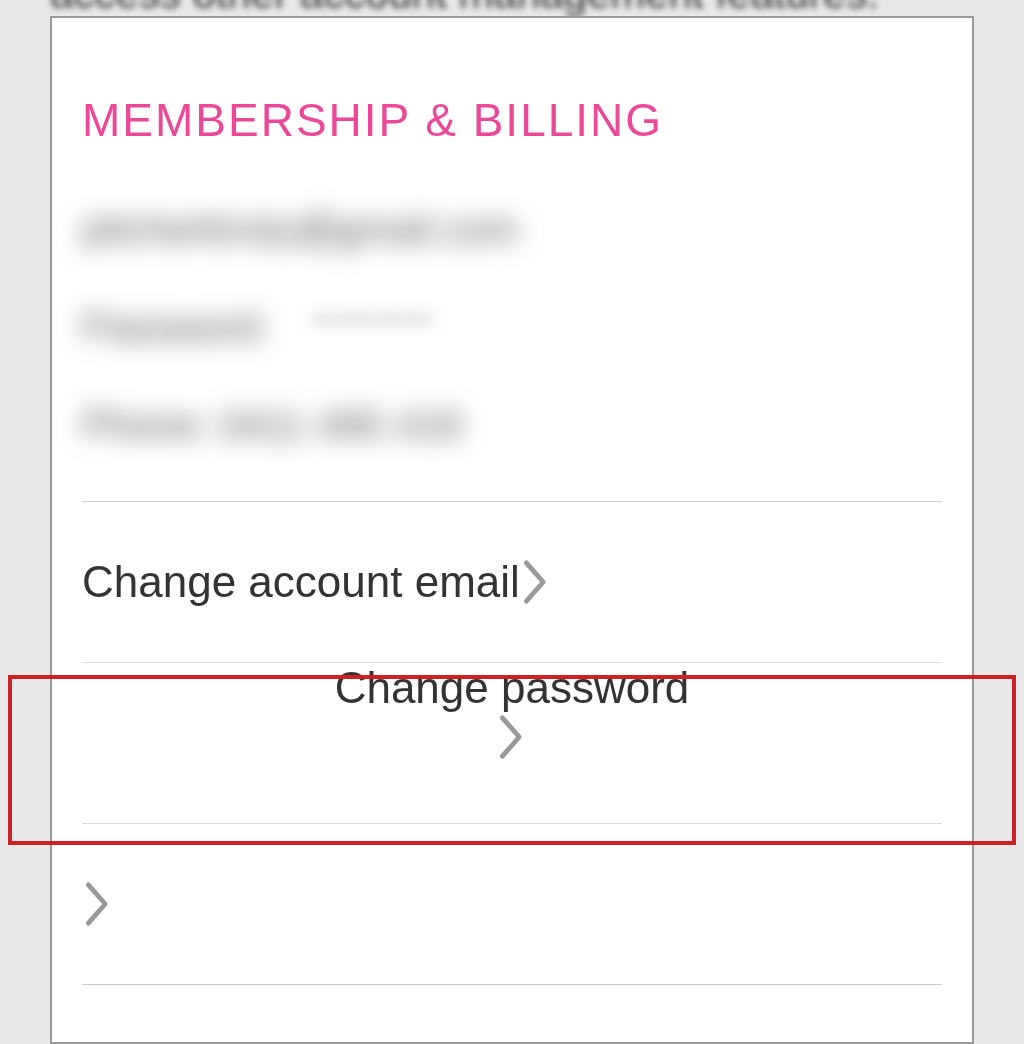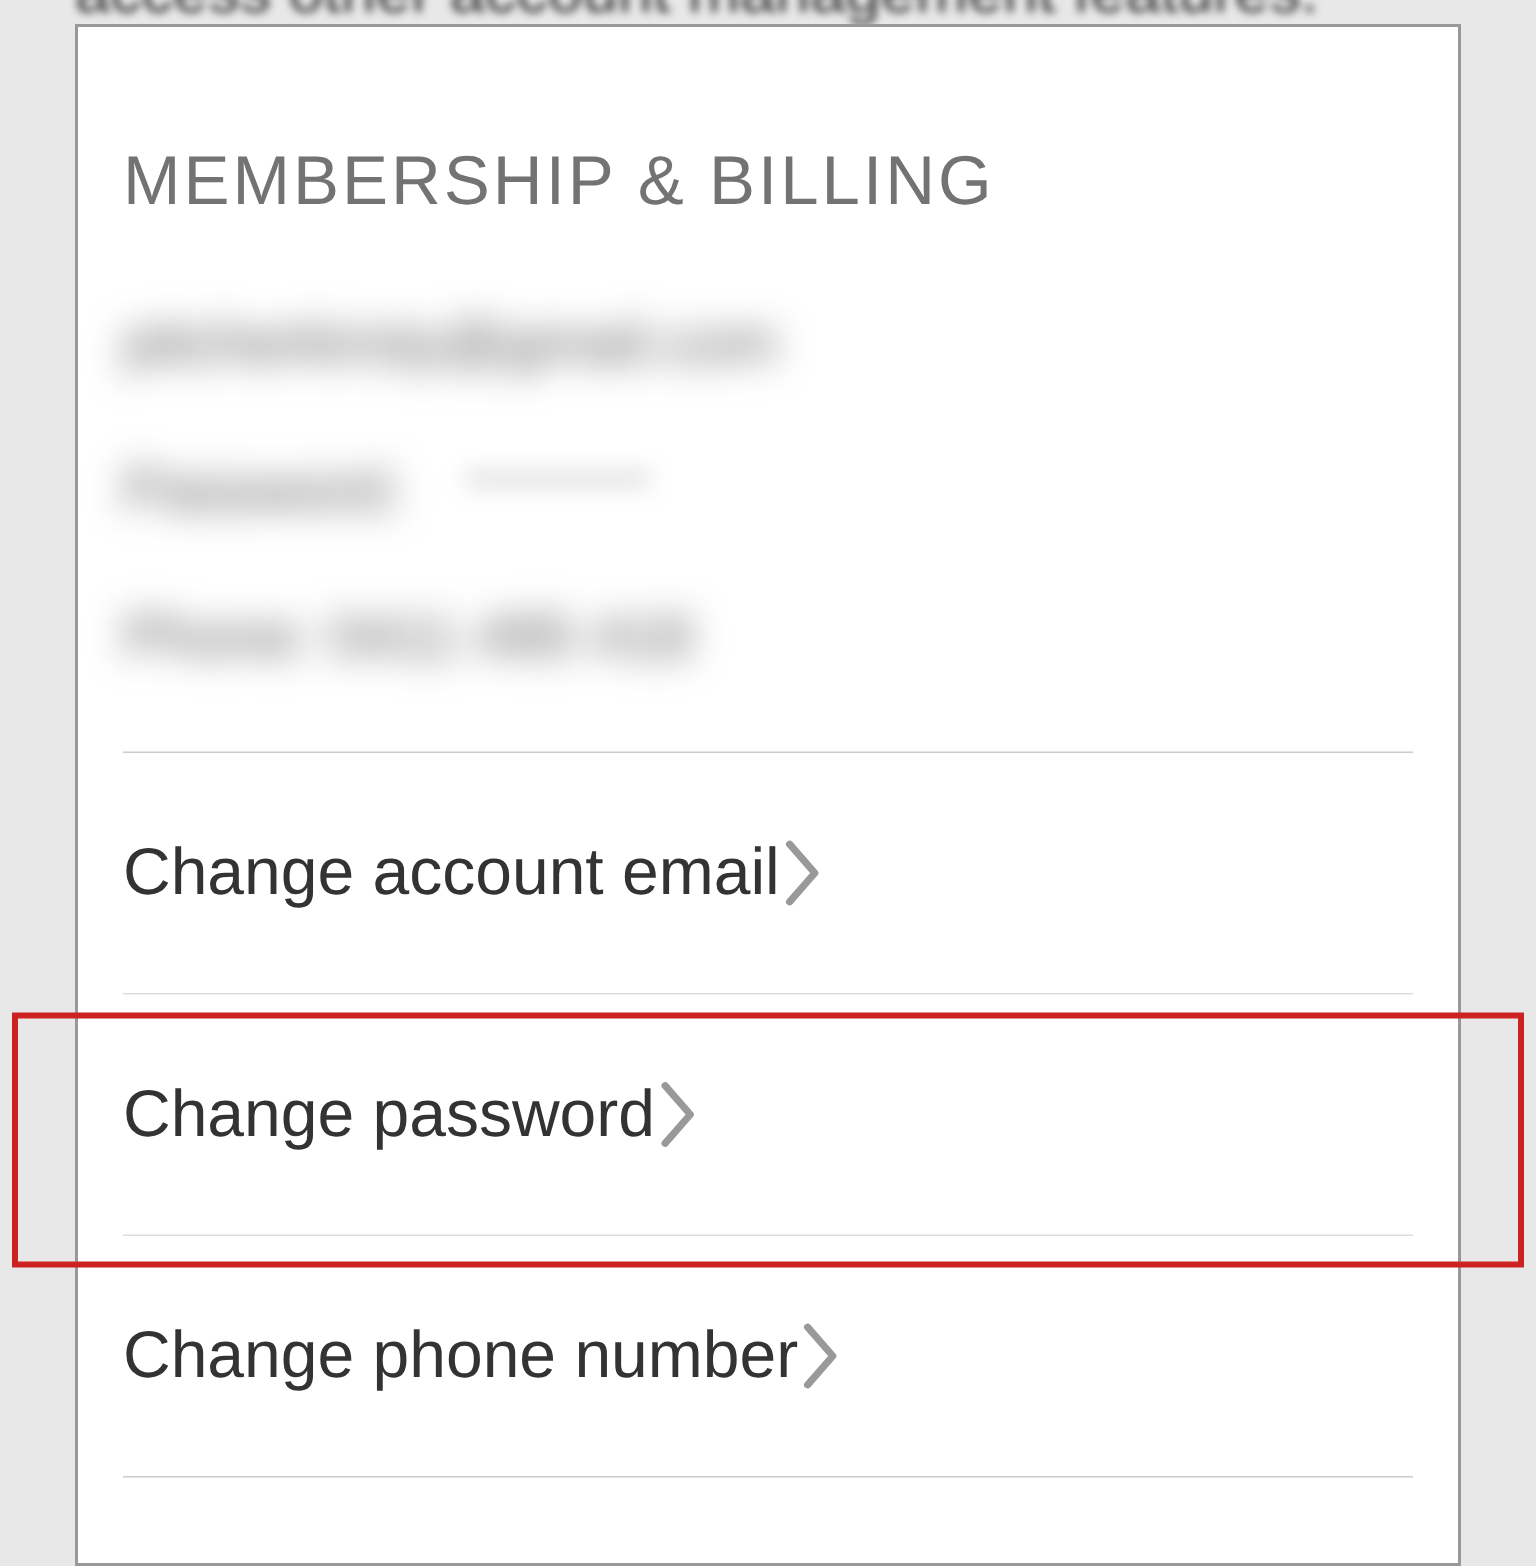--- a/index.html
+++ b/index.html
@@ -43,7 +43,7 @@
       font-size: 46px;
       font-weight: 400;
       letter-spacing: 2px;
-      color: #737373;
+      color: #ec4899;
     }
     
     .blurred-info {

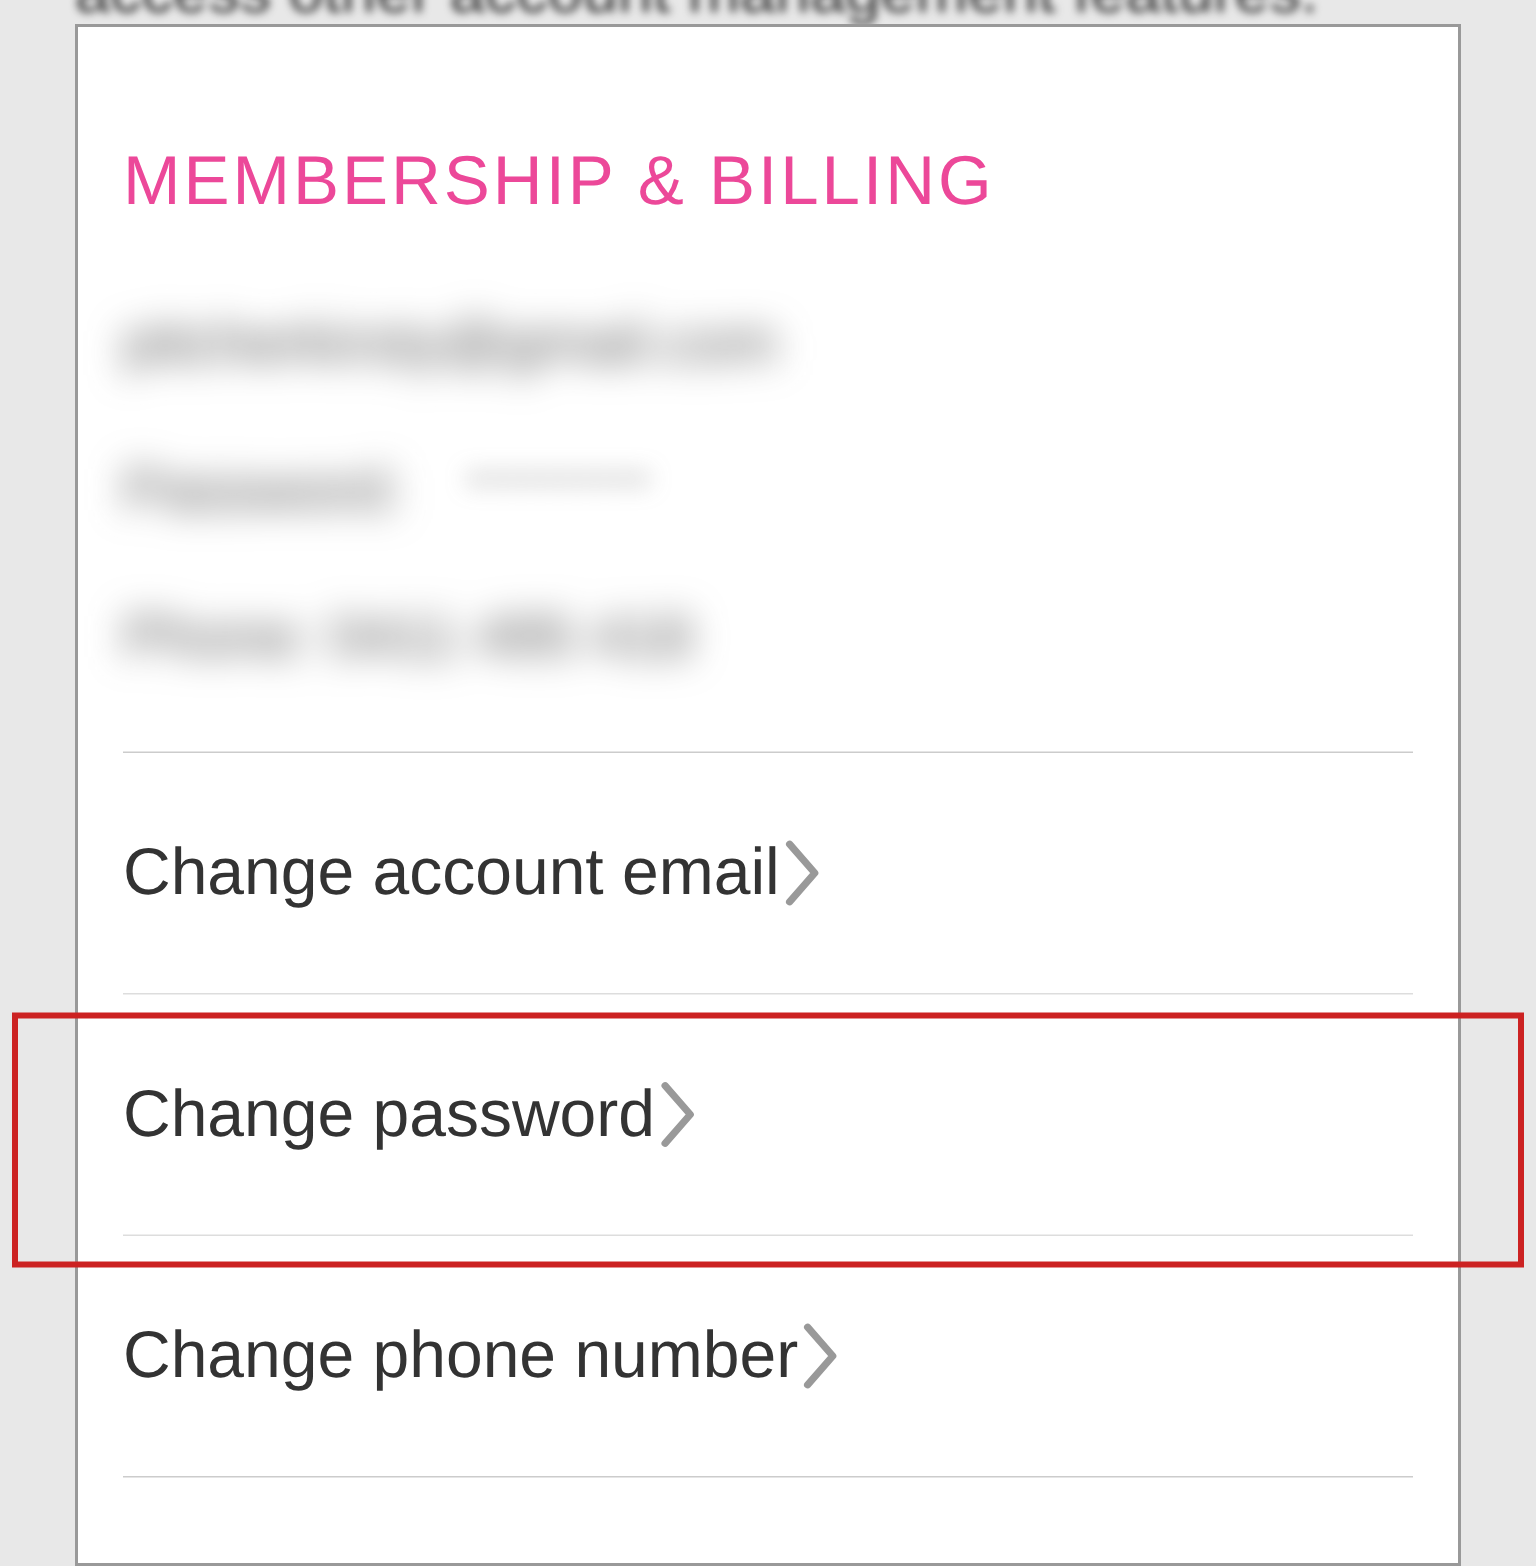--- a/index.html
+++ b/index.html
@@ -157,7 +157,7 @@
 
   <div class="link-divider"></div>
 
-  <div class="link-row" style="position:relative;">
+  <div class="link-row" style="position:relative;flex-direction:column;">
     <span class="link-label">Change password</span>
     <span class="chevron">
       <svg viewBox="0 0 24 40" fill="none" stroke="#999" stroke-width="4" stroke-linecap="round" stroke-linejoin="round">

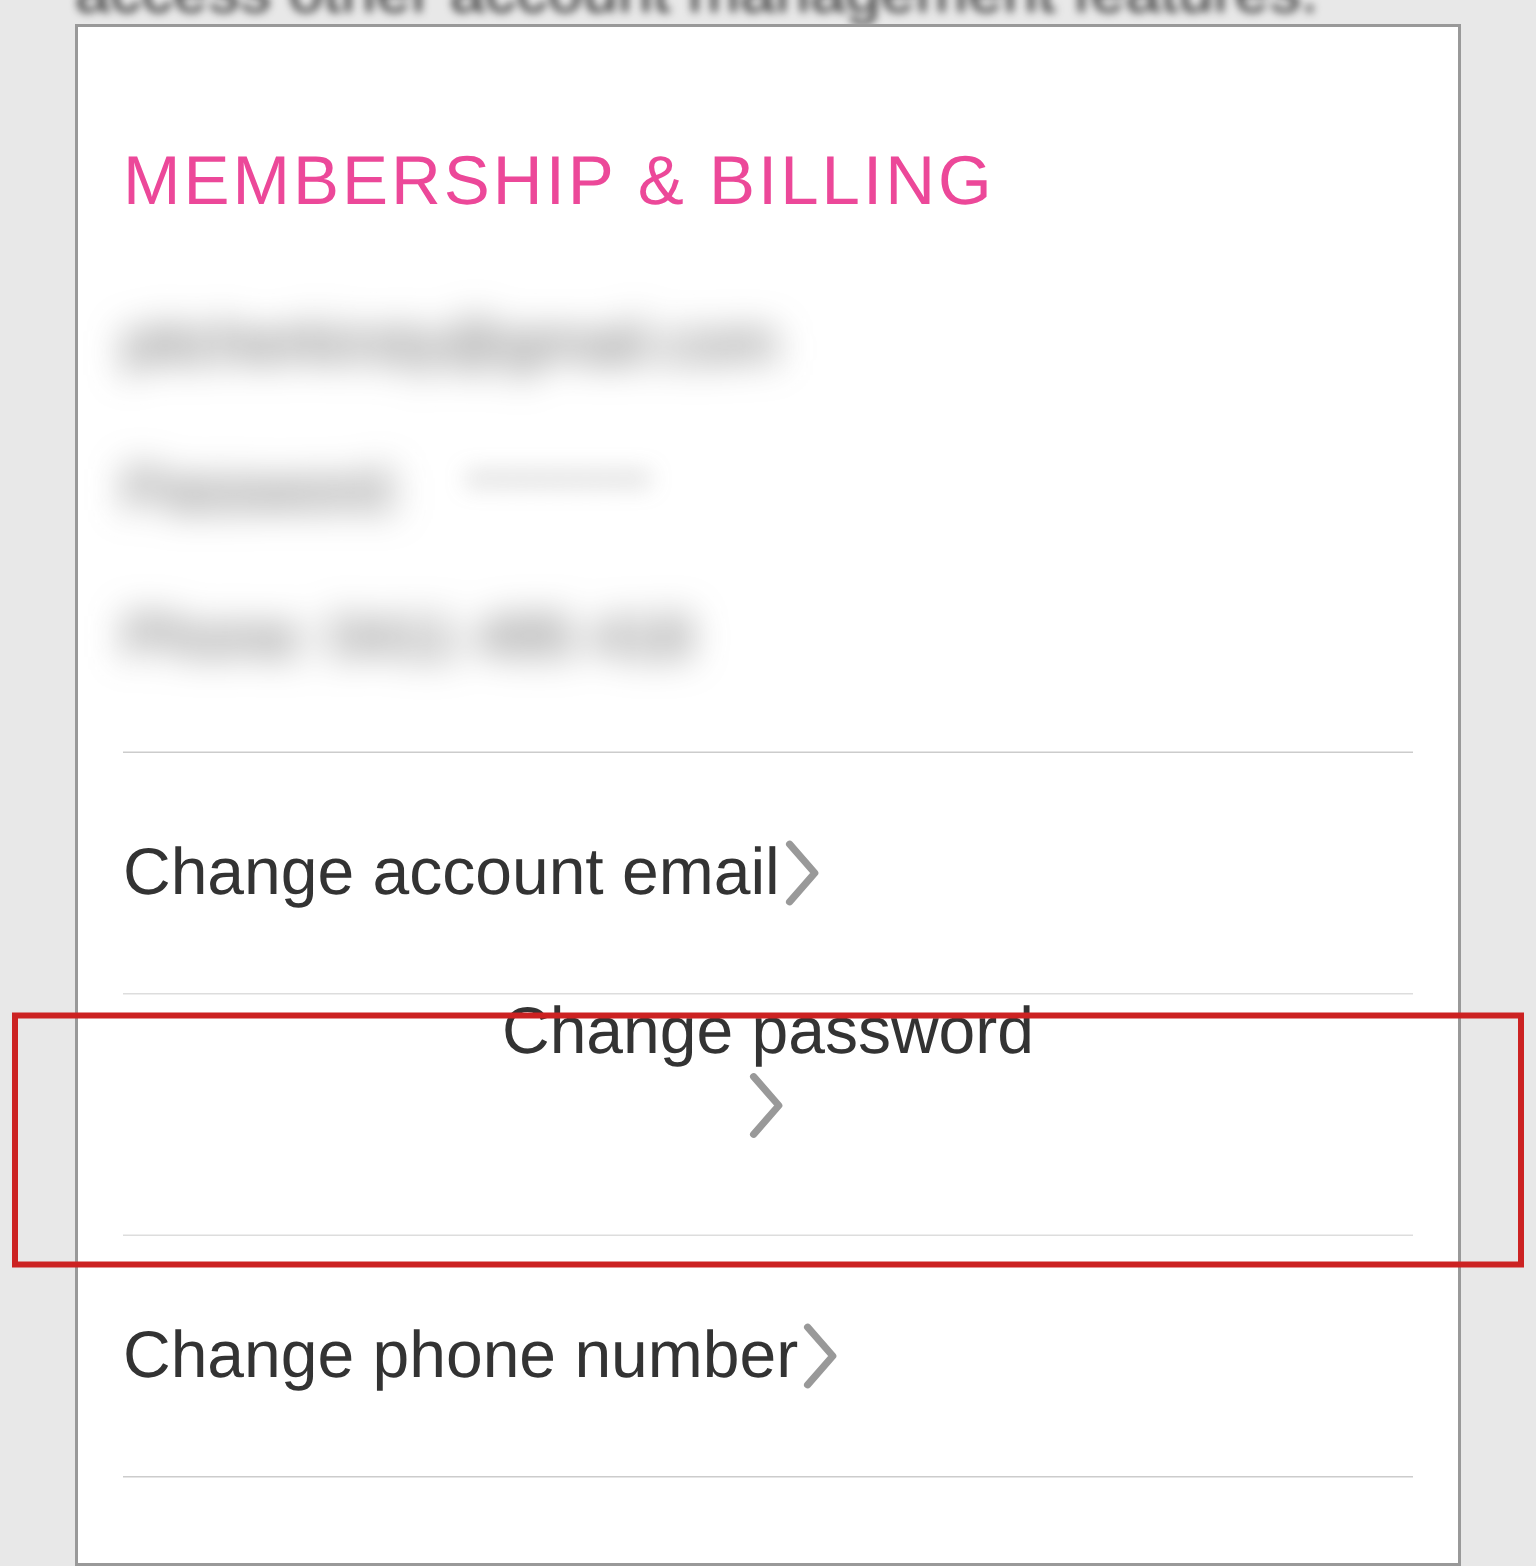--- a/index.html
+++ b/index.html
@@ -169,7 +169,6 @@
   <div class="link-divider"></div>
 
   <div class="link-row">
-    <span class="link-label">Change phone number</span>
     <span class="chevron">
       <svg viewBox="0 0 24 40" fill="none" stroke="#999" stroke-width="4" stroke-linecap="round" stroke-linejoin="round">
         <polyline points="4,4 18,20 4,36"></polyline>

